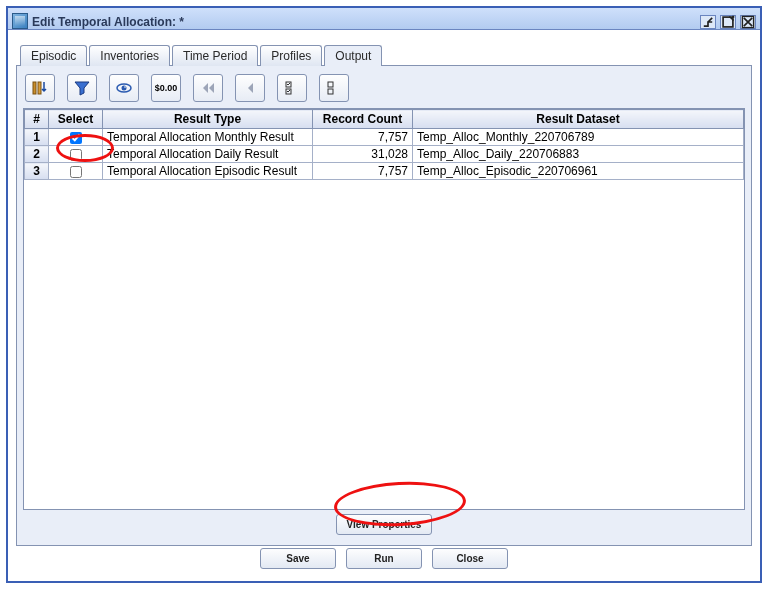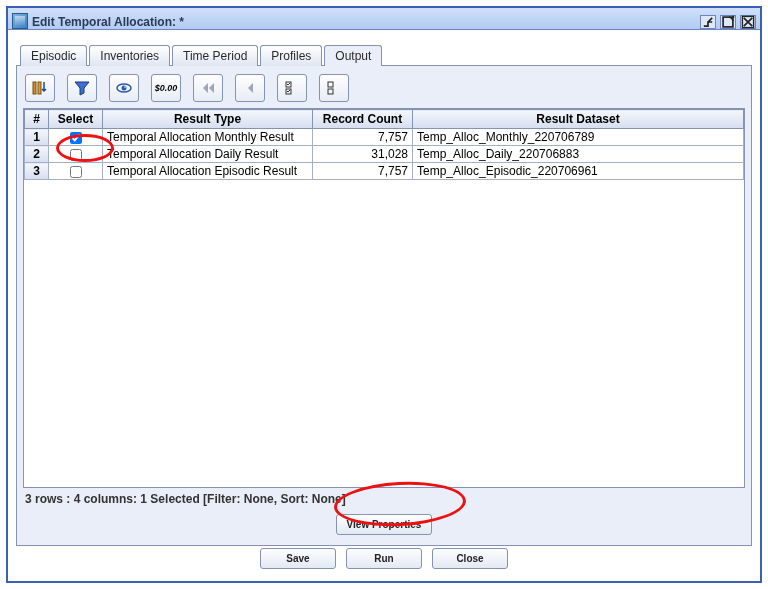--- a/index.html
+++ b/index.html
@@ -101,7 +101,6 @@
     display: flex;
     gap: 12px;
     padding: 2px 0 6px 2px;
-    font-style: italic;
   }
   .tool-btn {
     width: 30px;

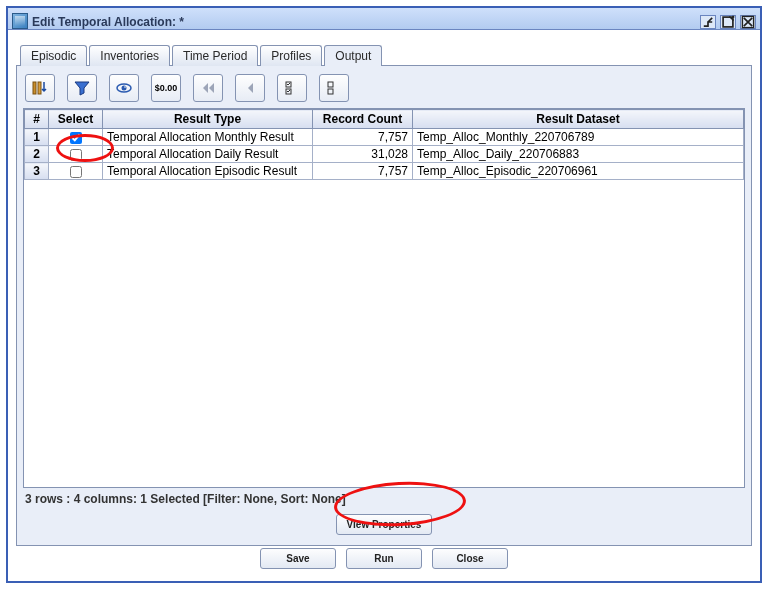--- a/index.html
+++ b/index.html
@@ -325,7 +325,6 @@
         </table>
       </div>
 
-      <div class="status-line">3 rows : 4 columns: 1 Selected [Filter: None, Sort: None]</div>
 
       <div class="btn-row">
         <div class="btn">View Properties</div>

